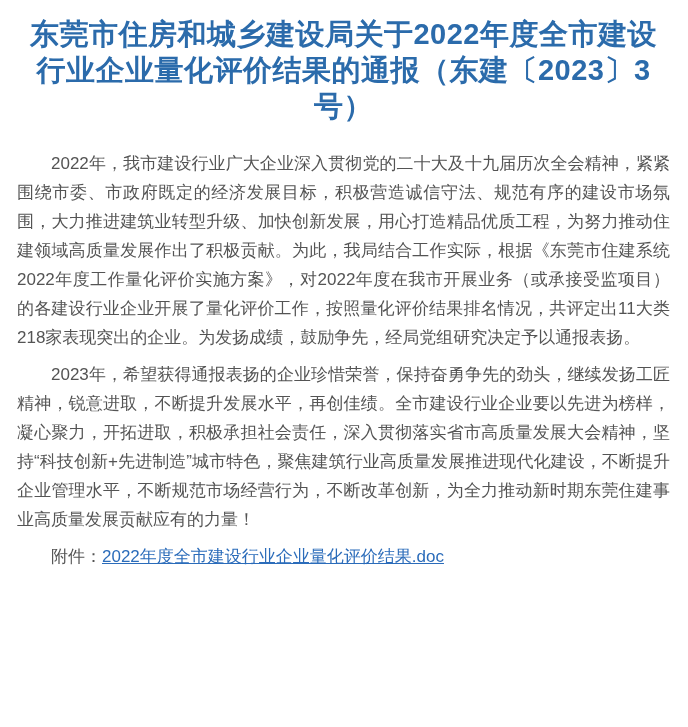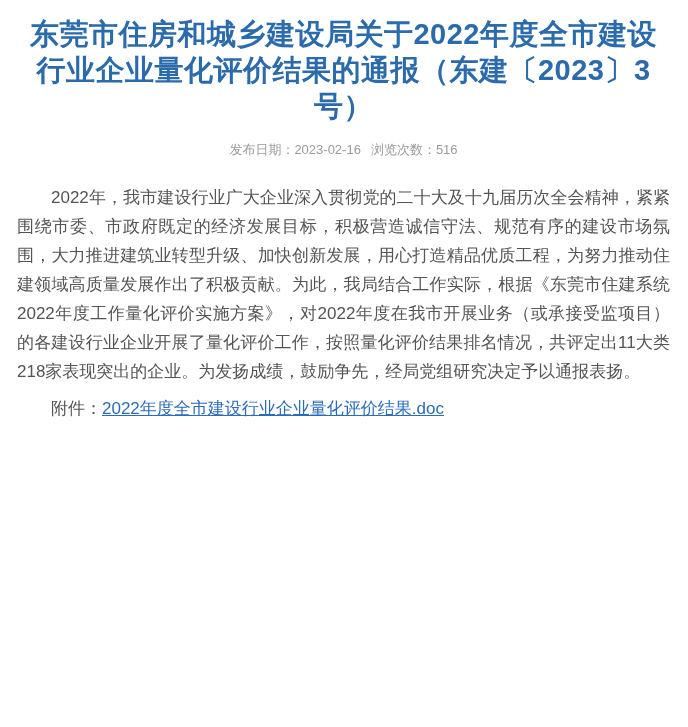--- a/index.html
+++ b/index.html
@@ -73,9 +73,6 @@
 
   <h1 class="notice-title">东莞市住房和城乡建设局关于2022年度全市建设行业企业量化评价结果的通报（东建〔2023〕3号）</h1>
 
-  <div class="meta-line">
-    <span class="meta-label">发布日期：</span><span class="meta-value">2023-02-16</span><span class="meta-label">浏览次数：</span><span>516</span>
-  </div>
 
   <div class="doc-body">
 

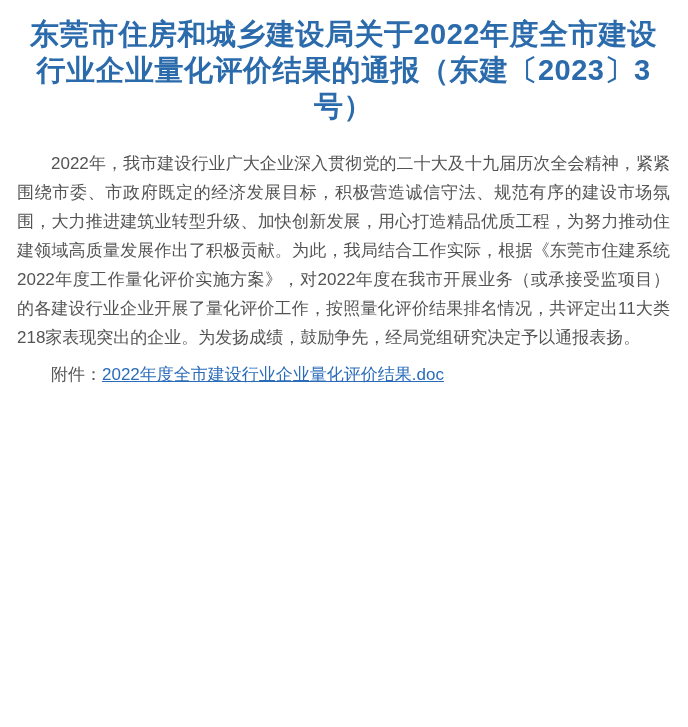--- a/index.html
+++ b/index.html
@@ -79,6 +79,7 @@
 
     <p class="para">2022年，我市建设行业广大企业深入贯彻党的二十大及十九届历次全会精神，紧紧围绕市委、市政府既定的经济发展目标，积极营造诚信守法、规范有序的建设市场氛围，大力推进建筑业转型升级、加快创新发展，用心打造精品优质工程，为努力推动住建领域高质量发展作出了积极贡献。为此，我局结合工作实际，根据《东莞市住建系统2022年度工作量化评价实施方案》，对2022年度在我市开展业务（或承接受监项目）的各建设行业企业开展了量化评价工作，按照量化评价结果排名情况，共评定出11大类218家表现突出的企业。为发扬成绩，鼓励争先，经局党组研究决定予以通报表扬。</p>
 
+    <p class="para">2023年，希望获得通报表扬的企业珍惜荣誉，保持奋勇争先的劲头，继续发扬工匠精神，锐意进取，不断提升发展水平，再创佳绩。全市建设行业企业要以先进为榜样，凝心聚力，开拓进取，积极承担社会责任，深入贯彻落实省市高质量发展大会精神，坚持“科技创新+先进制造”城市特色，聚焦建筑行业高质量发展推进现代化建设，不断提升企业管理水平，不断规范市场经营行为，不断改革创新，为全力推动新时期东莞住建事业高质量发展贡献应有的力量！</p>
 
 
     <p class="attachment-para">

